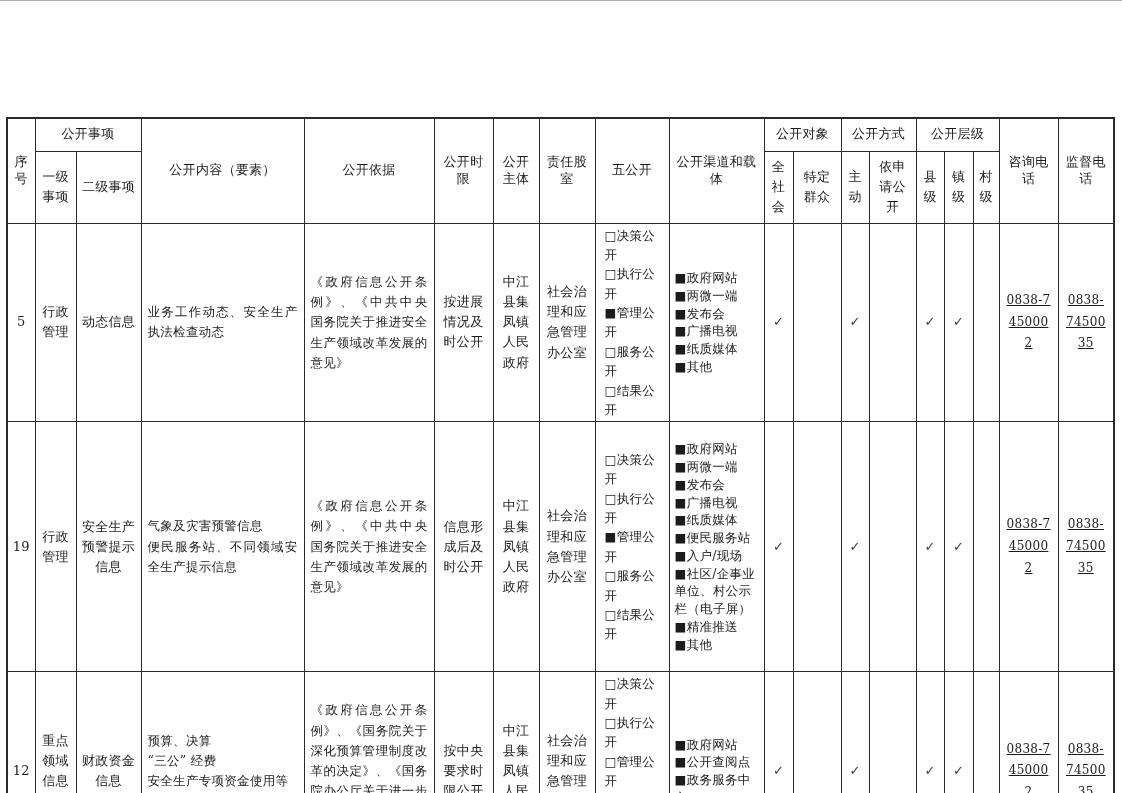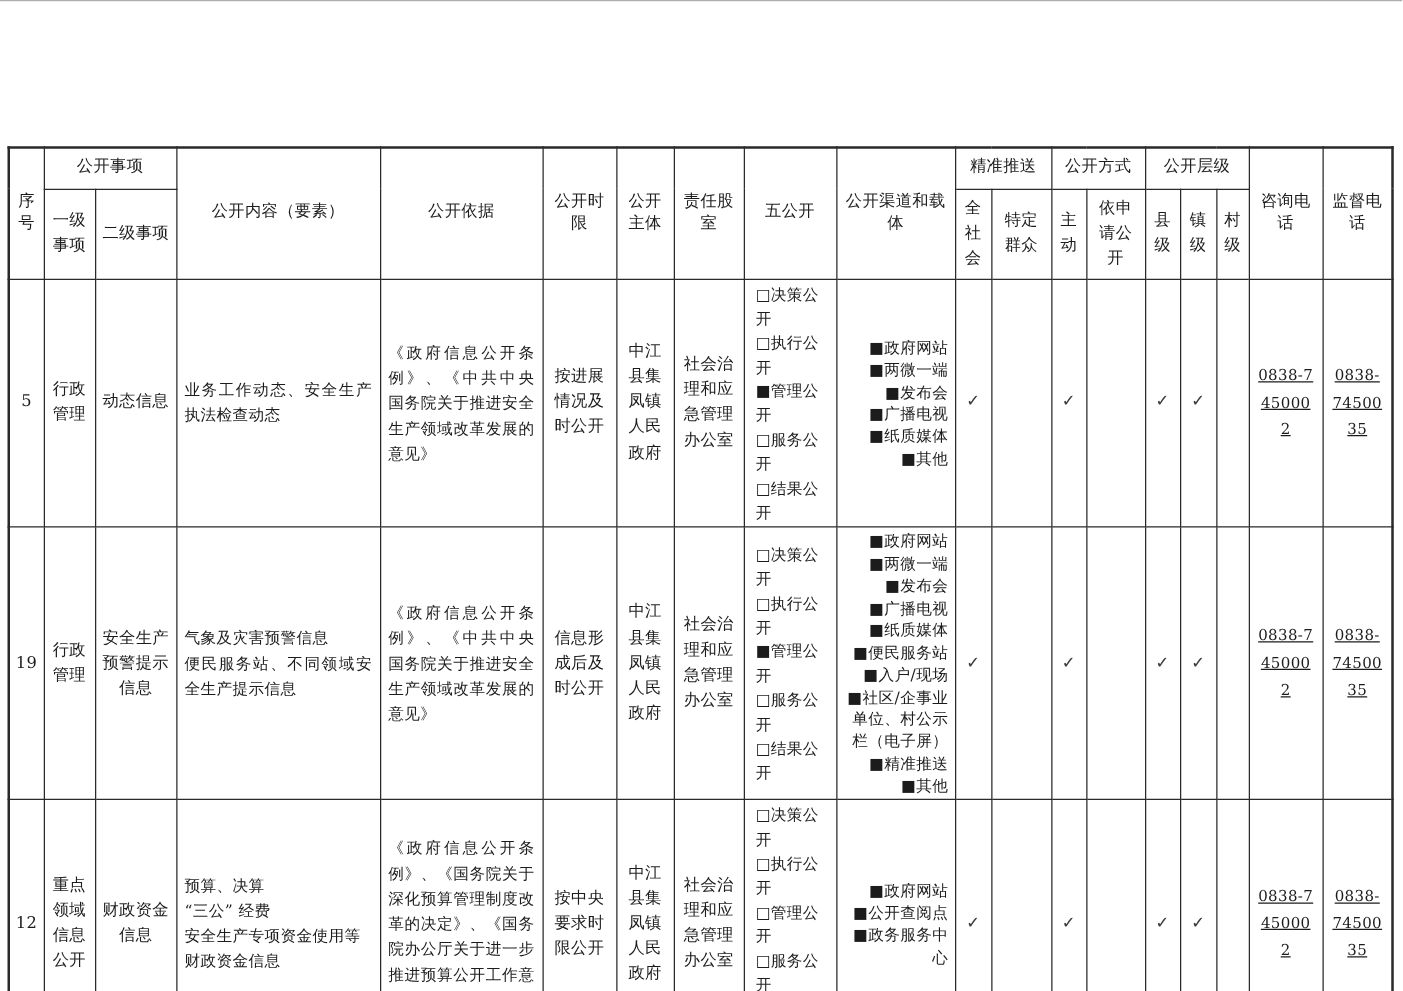--- a/index.html
+++ b/index.html
@@ -84,7 +84,7 @@
       <th rowspan="2">责任股室</th>
       <th rowspan="2">五公开</th>
       <th rowspan="2">公开渠道和载体</th>
-      <th colspan="2">精准推送</th>
+      <th colspan="2">公开对象</th>
       <th colspan="2">公开方式</th>
       <th colspan="3">公开层级</th>
       <th rowspan="2">咨询电话</th>

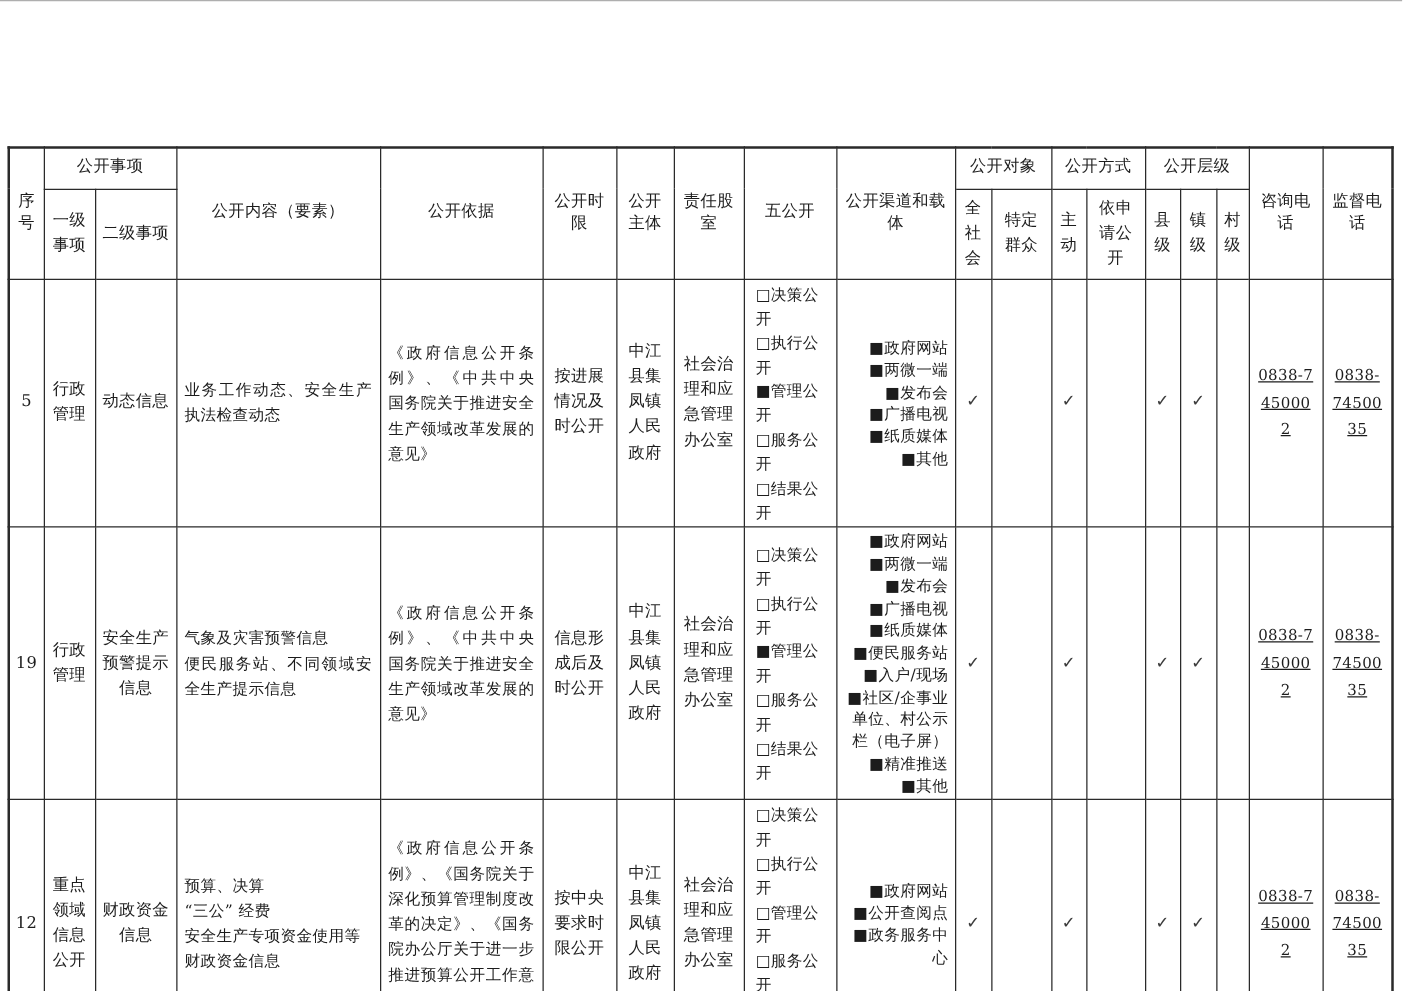--- a/index.html
+++ b/index.html
@@ -39,7 +39,7 @@
   .lines{ white-space:pre-line; }
   td.content-cell, td.basis-cell{ padding:18px 6px; font-size:12.5px; line-height:1.62; }
   td.five-cell{ text-align:left; font-size:12.5px; padding:2px 9px; line-height:1.55; }
-  td.channel-cell{ text-align:right; font-size:12.5px; padding:2px 5px; line-height:1.42; }
+  td.channel-cell{ text-align:left; font-size:12.5px; padding:18px 5px; line-height:1.42; }
   td.check-cell{ font-size:13px; color:#3c3c3c; font-family:"DejaVu Sans","Liberation Sans",sans-serif; padding:0; }
   td.phone-cell{ font-size:12px; line-height:1.8; padding:2px 6px;text-decoration:underline; }
   tr.hdr-group th{ line-height:1.3;margin-top:12px; }

